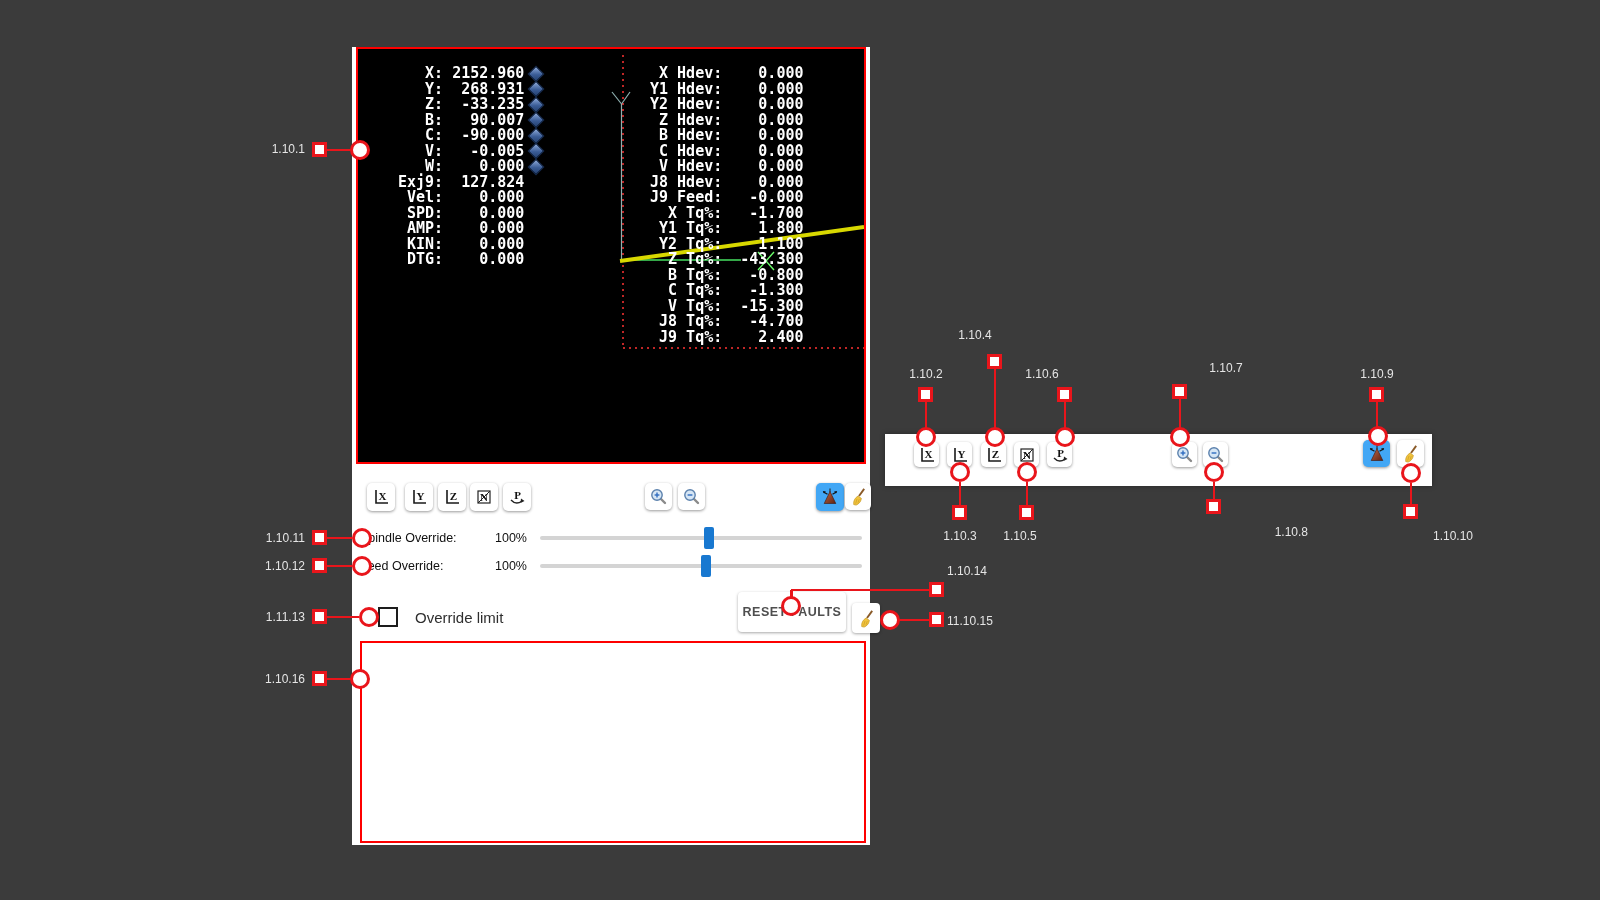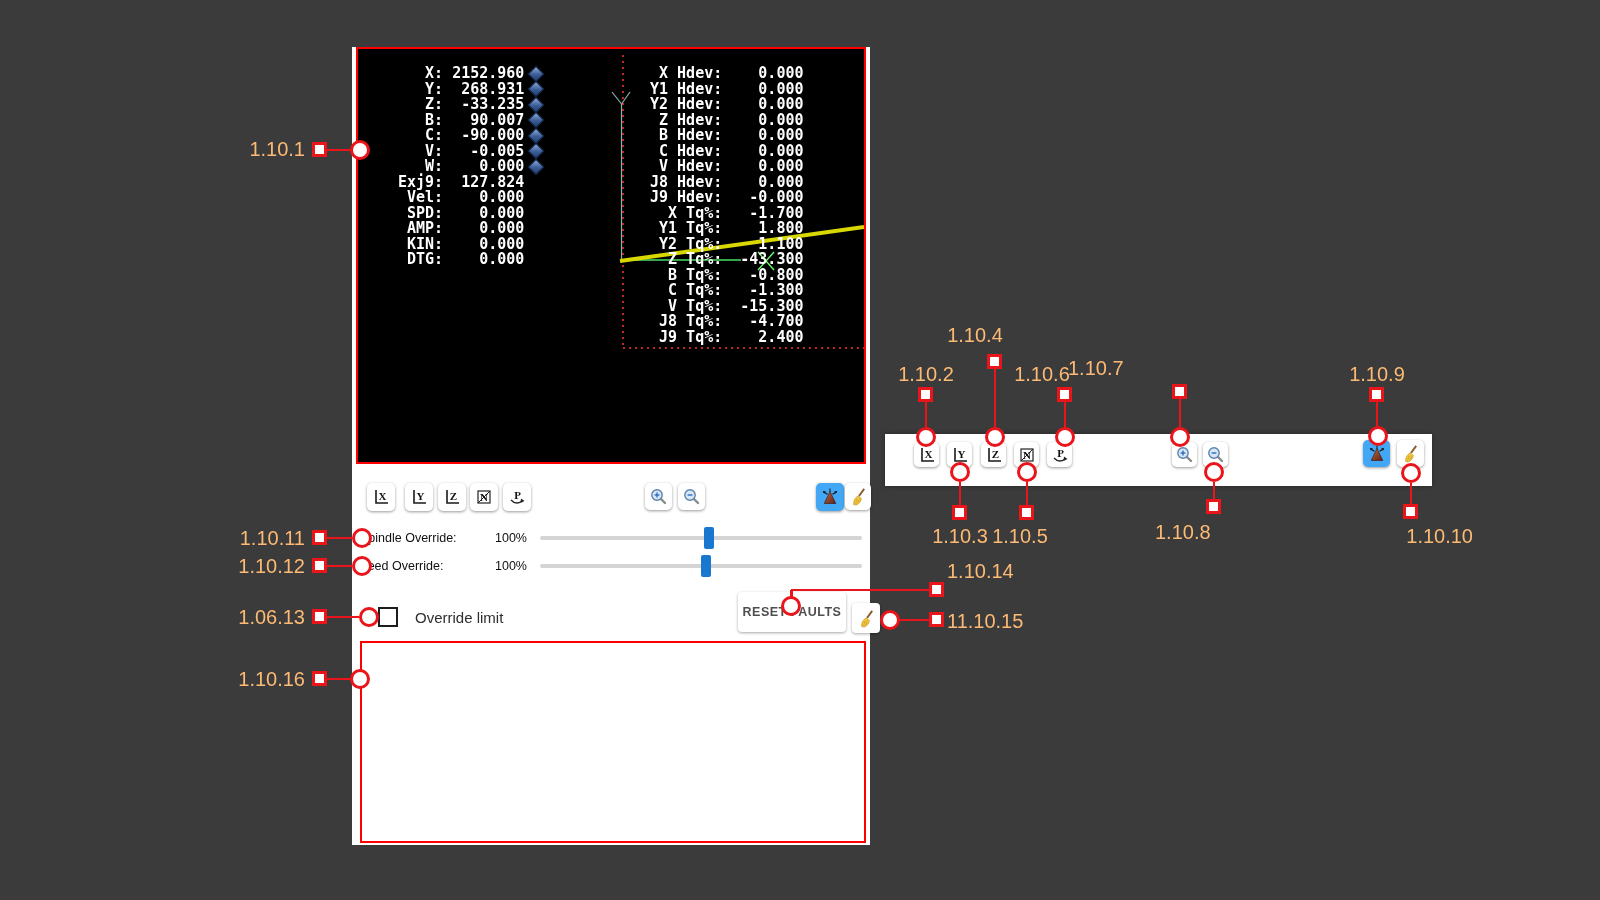--- a/index.html
+++ b/index.html
@@ -43,7 +43,7 @@
   .bottom-box{left:360px;top:641px;width:506px;height:202px;background:#fff;border:2px solid #fe0000;box-sizing:border-box;}
 
   
-  .anno{position:absolute;color:#fdba74;font-size:20px;line-height:24px;z-index:50;}
+  .anno{position:absolute;color:#e5e5e5;font-size:12px;line-height:24px;z-index:50;}
   .asq{position:absolute;width:15px;height:15px;background:#fff;border:3px solid #e9151b;box-sizing:border-box;z-index:50;}
   .acir{position:absolute;width:20px;height:20px;border-radius:50%;background:#fff;border:3px solid #e9151b;box-sizing:border-box;z-index:51;}
   .alh{position:absolute;height:2.5px;background:#e9151b;z-index:49;}

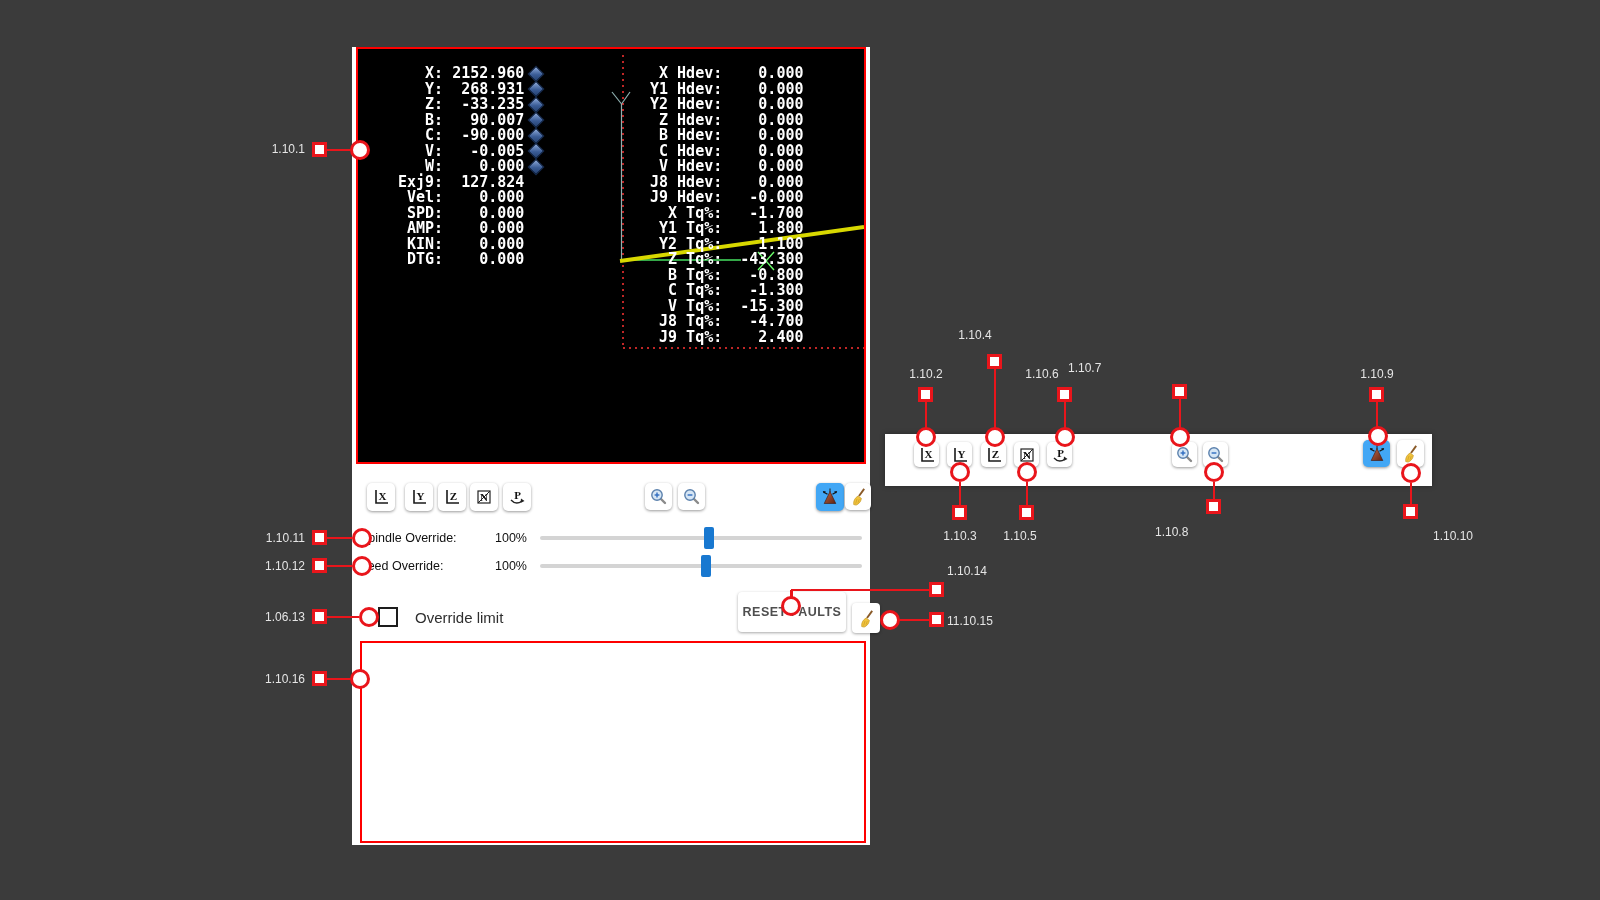--- a/index.html
+++ b/index.html
@@ -128,7 +128,7 @@
 
         <div class="prow"><span class="w8">J8 Hdev:</span><span class="w9">0.000</span></div>
 
-        <div class="prow"><span class="w8">J9 Hdev:</span><span class="w9">-0.000</span></div>
+        <div class="prow"><span class="w8">J9 Feed:</span><span class="w9">-0.000</span></div>
 
         <div class="prow"><span class="w8">X Tq%:</span><span class="w9">-1.700</span></div>
 

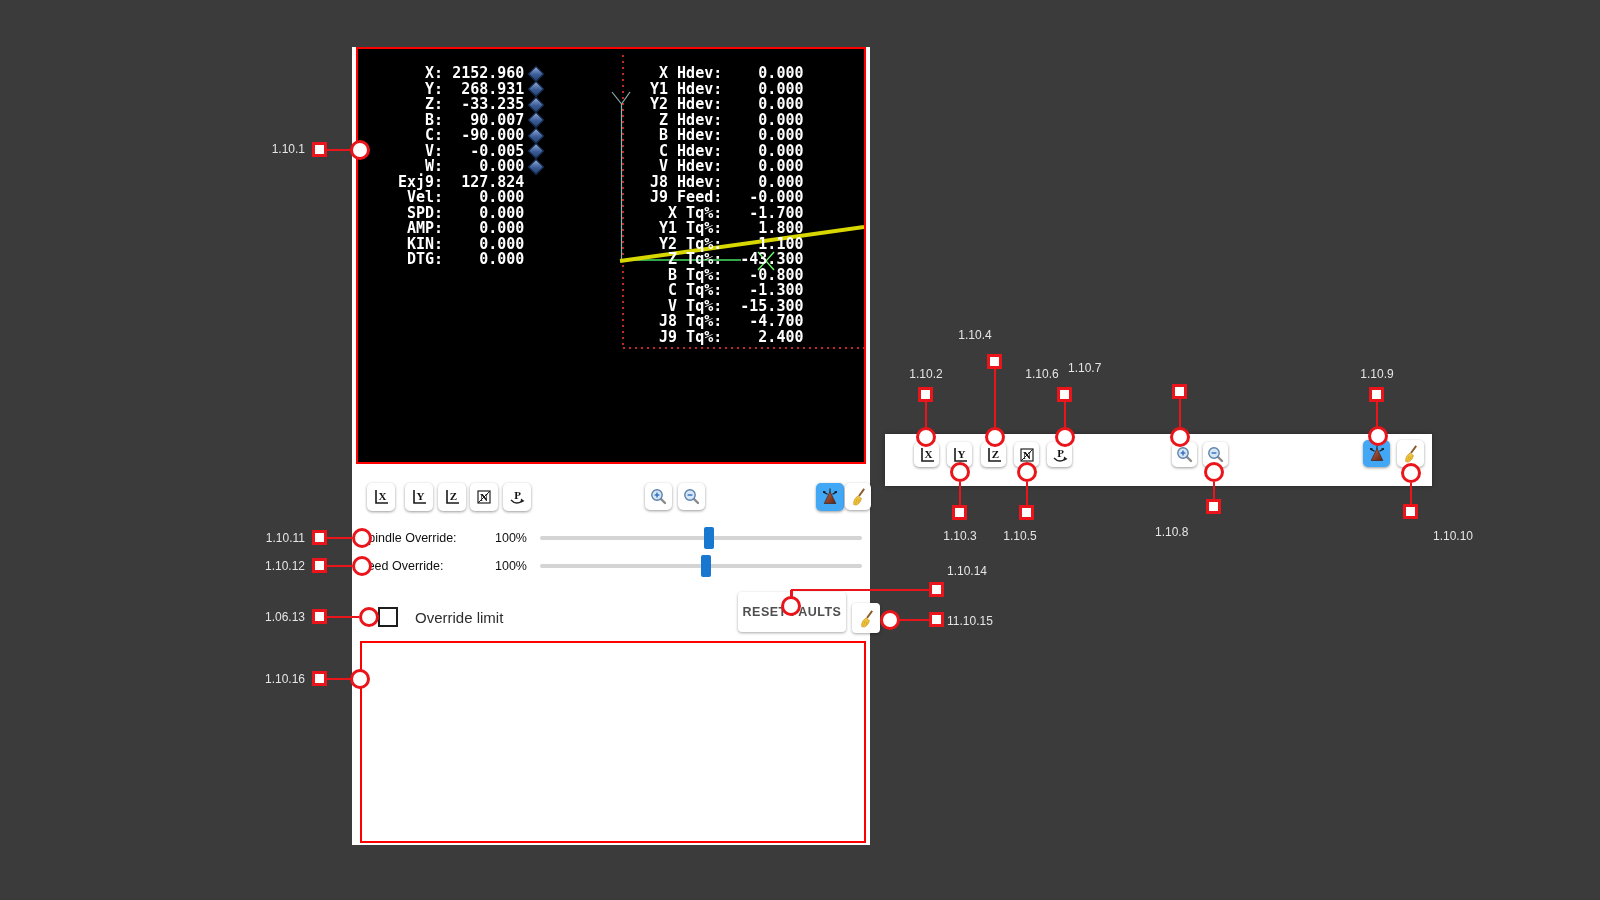--- a/index.html
+++ b/index.html
@@ -336,7 +336,7 @@
 <div class="alv" style="left:1063.75px;top:402px;height:28px"></div>
 <div class="acir" style="left:1055px;top:427px"></div>
 
-<div class="anno" style="left:1068px;top:356px;width:120px;text-align:left">1.10.7</div>
+<div class="anno" style="left:1166px;top:356px;width:120px;text-align:center">1.10.7</div>
 <div class="asq" style="left:1172px;top:384px"></div>
 <div class="alv" style="left:1178.75px;top:399px;height:31px"></div>
 <div class="acir" style="left:1170px;top:427px"></div>

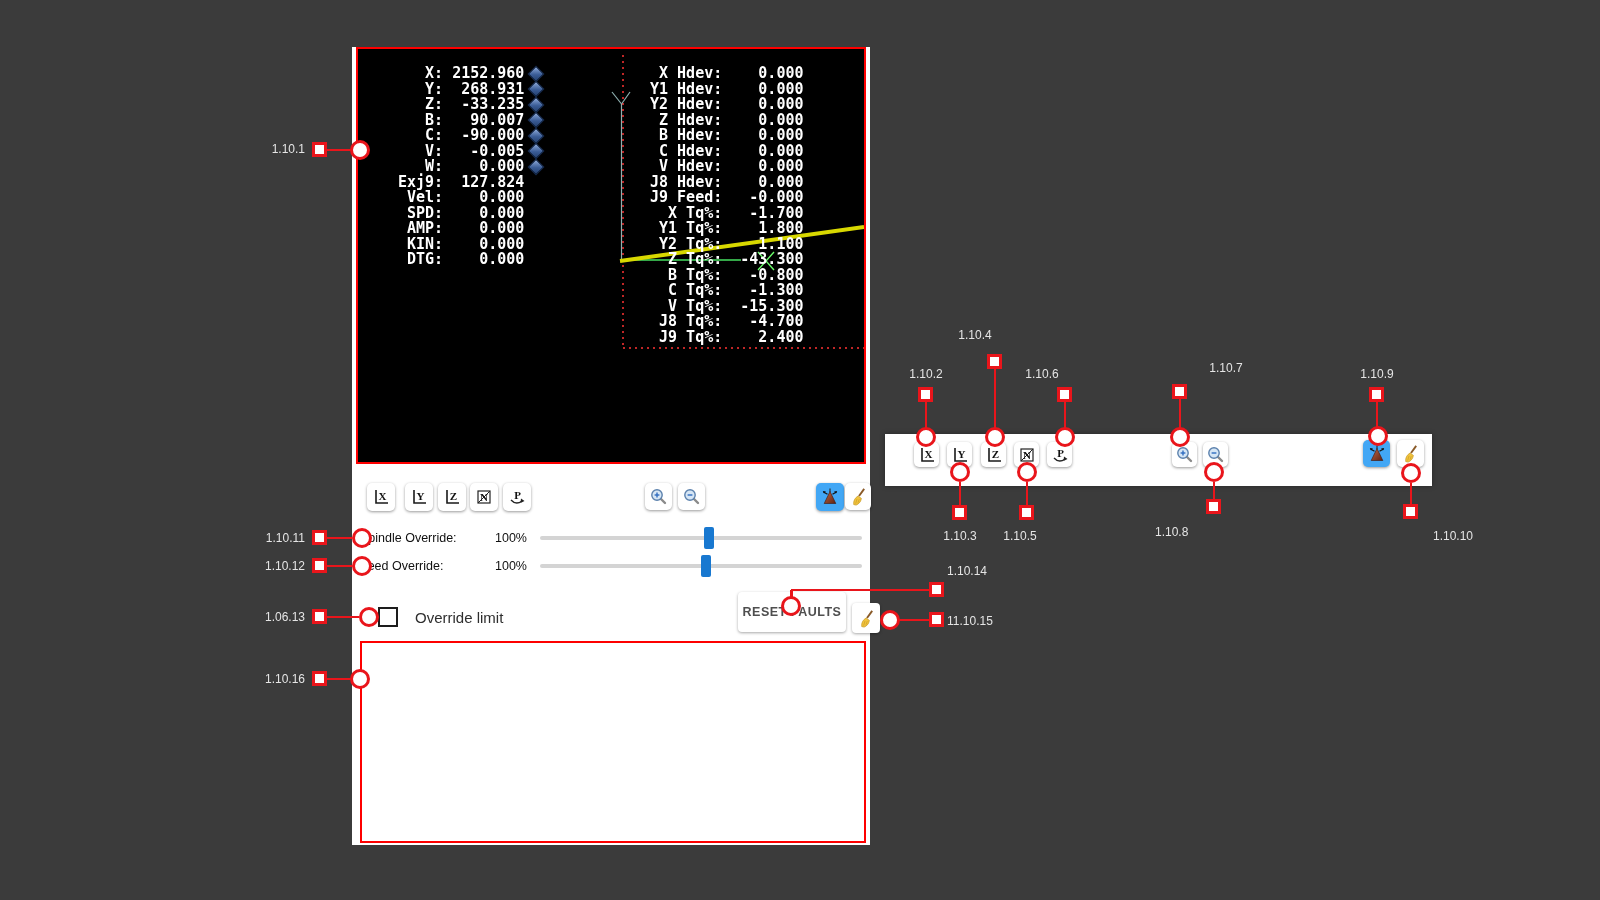--- a/index.html
+++ b/index.html
@@ -344,7 +344,7 @@
 <div class="acir" style="left:1204px;top:462px"></div>
 <div class="alv" style="left:1212.75px;top:482px;height:18px"></div>
 <div class="asq" style="left:1206px;top:499px"></div>
-<div class="anno" style="left:1155px;top:520px;width:120px;text-align:left">1.10.8</div>
+<div class="anno" style="left:1188px;top:520px;width:120px;text-align:right">1.10.8</div>
 
 <div class="anno" style="left:1317px;top:362px;width:120px;text-align:center">1.10.9</div>
 <div class="asq" style="left:1369px;top:387px"></div>

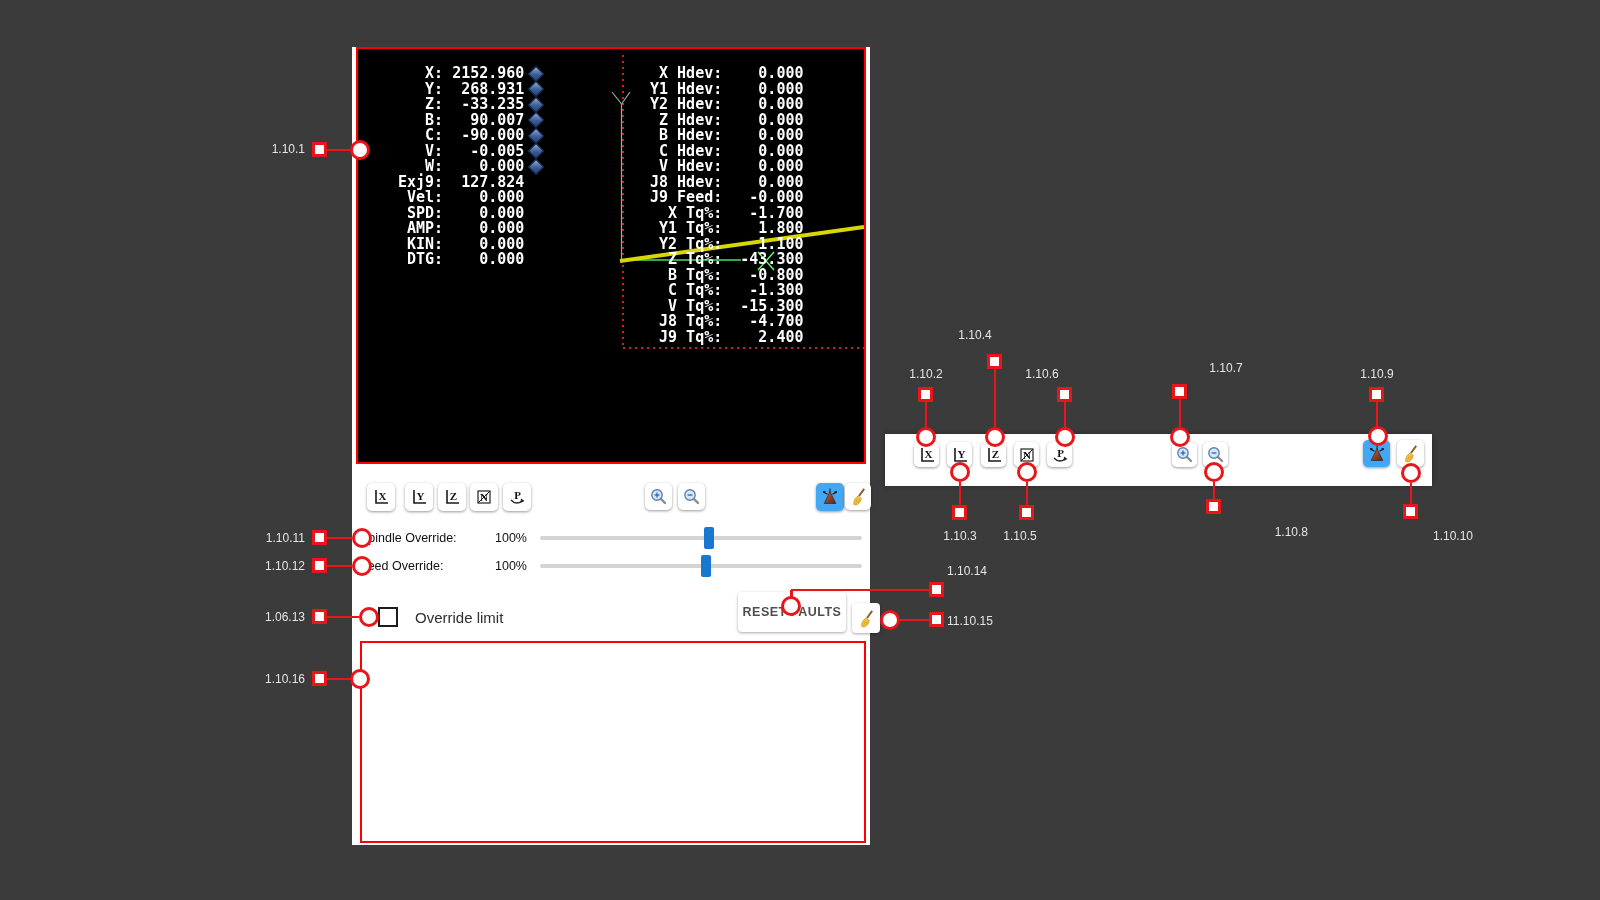--- a/index.html
+++ b/index.html
@@ -366,7 +366,7 @@
 <div class="alh" style="left:327px;top:564.75px;width:25px"></div>
 <div class="acir" style="left:352px;top:556px"></div>
 
-<div class="anno" style="left:190px;top:605px;width:115px;text-align:right">1.06.13</div>
+<div class="anno" style="left:190px;top:605px;width:115px;text-align:right">1.11.13</div>
 <div class="asq" style="left:312px;top:609px"></div>
 <div class="alh" style="left:327px;top:615.75px;width:32px"></div>
 <div class="acir" style="left:359px;top:607px"></div>

